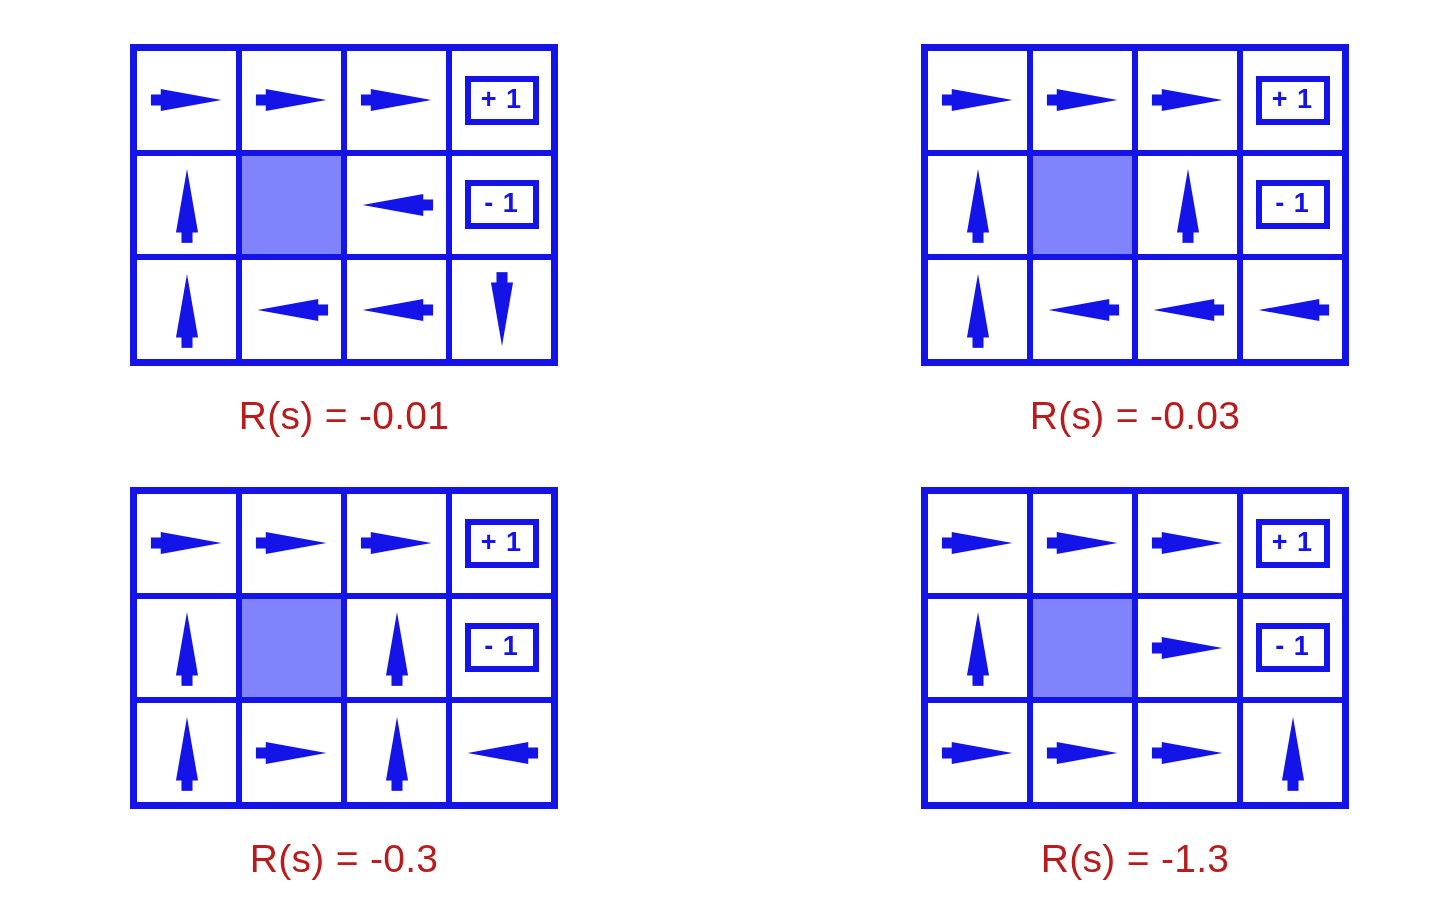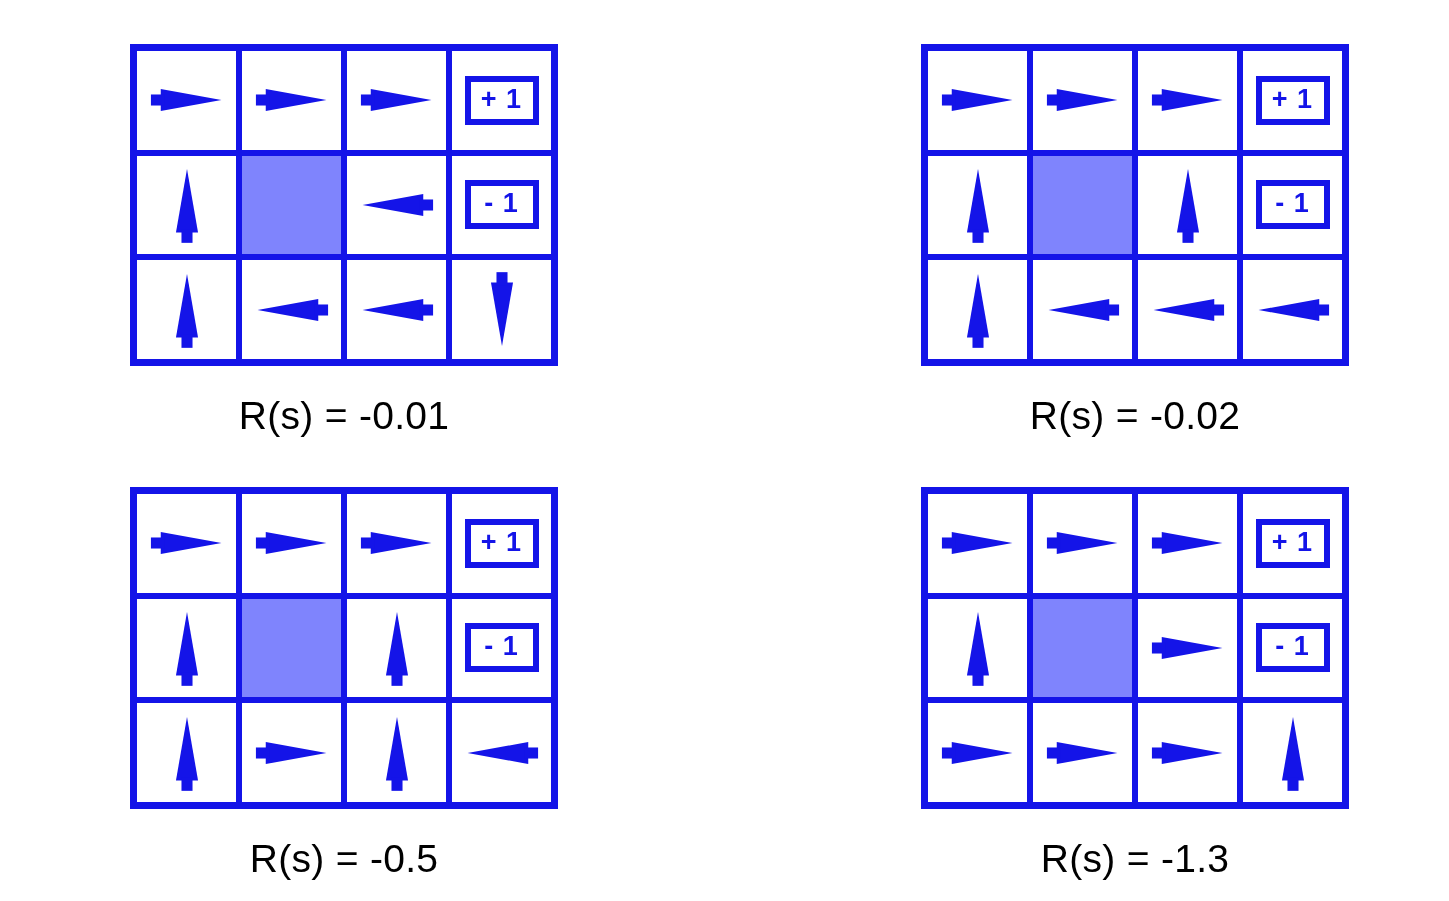--- a/index.html
+++ b/index.html
@@ -90,7 +90,7 @@
     font-family: "Liberation Sans", sans-serif;
     font-size: 39px;
     font-weight: 400;
-    color: #000000;
+    color: #b91c1c;
     letter-spacing: 0.3px;
   }
 </style>

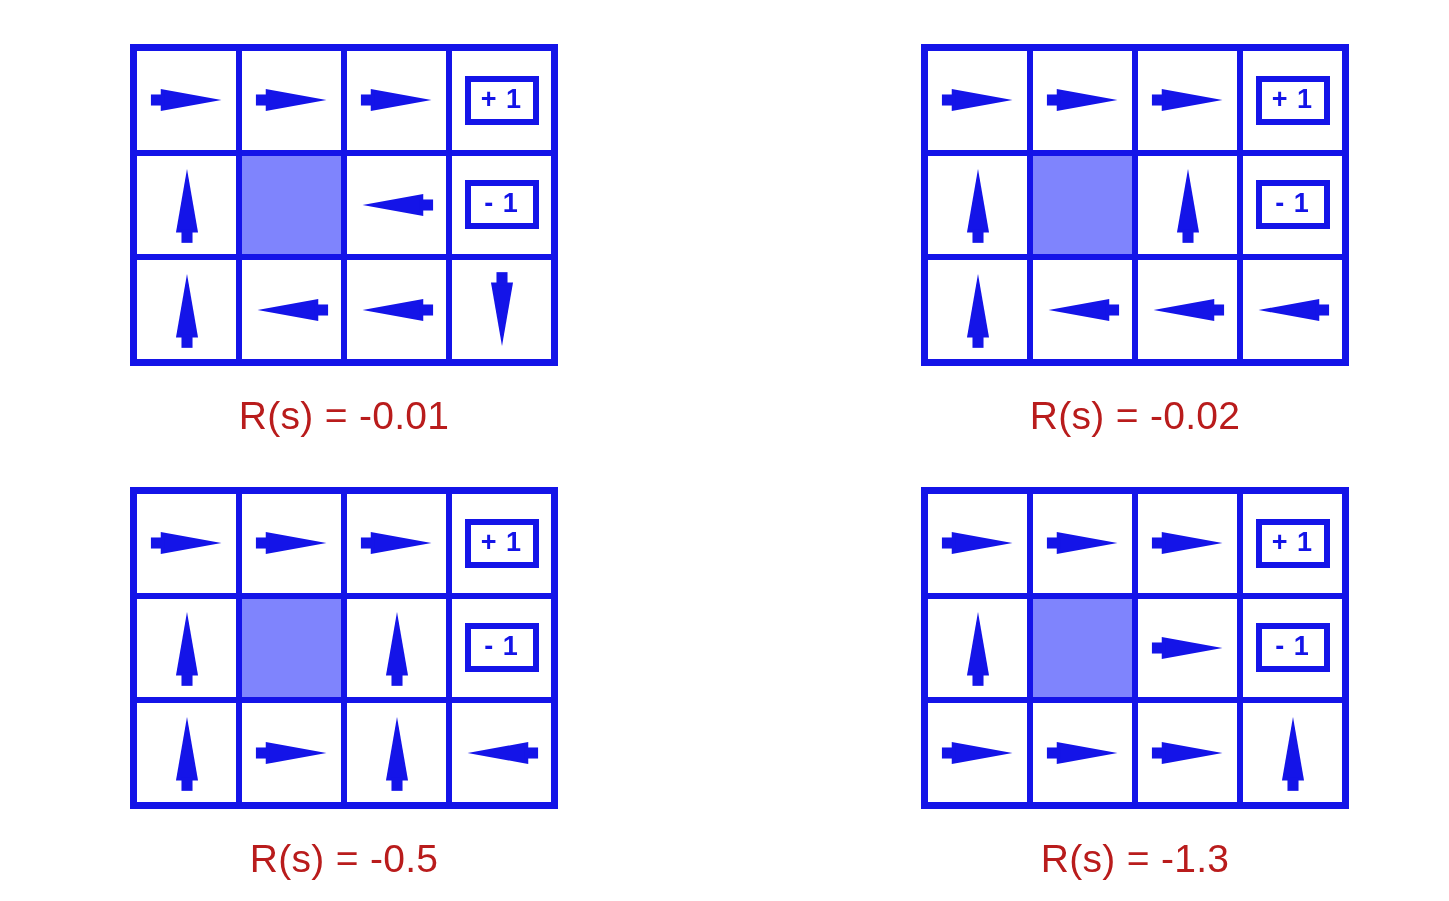--- a/index.html
+++ b/index.html
@@ -288,7 +288,7 @@
           </span>
         </div>
       </div>
-      <div class="caption">R(s) = -0.02</div>
+      <div class="caption">R(s) = -0.03</div>
     </div>
     <div class="panel panel-2">
       <div class="gridworld">

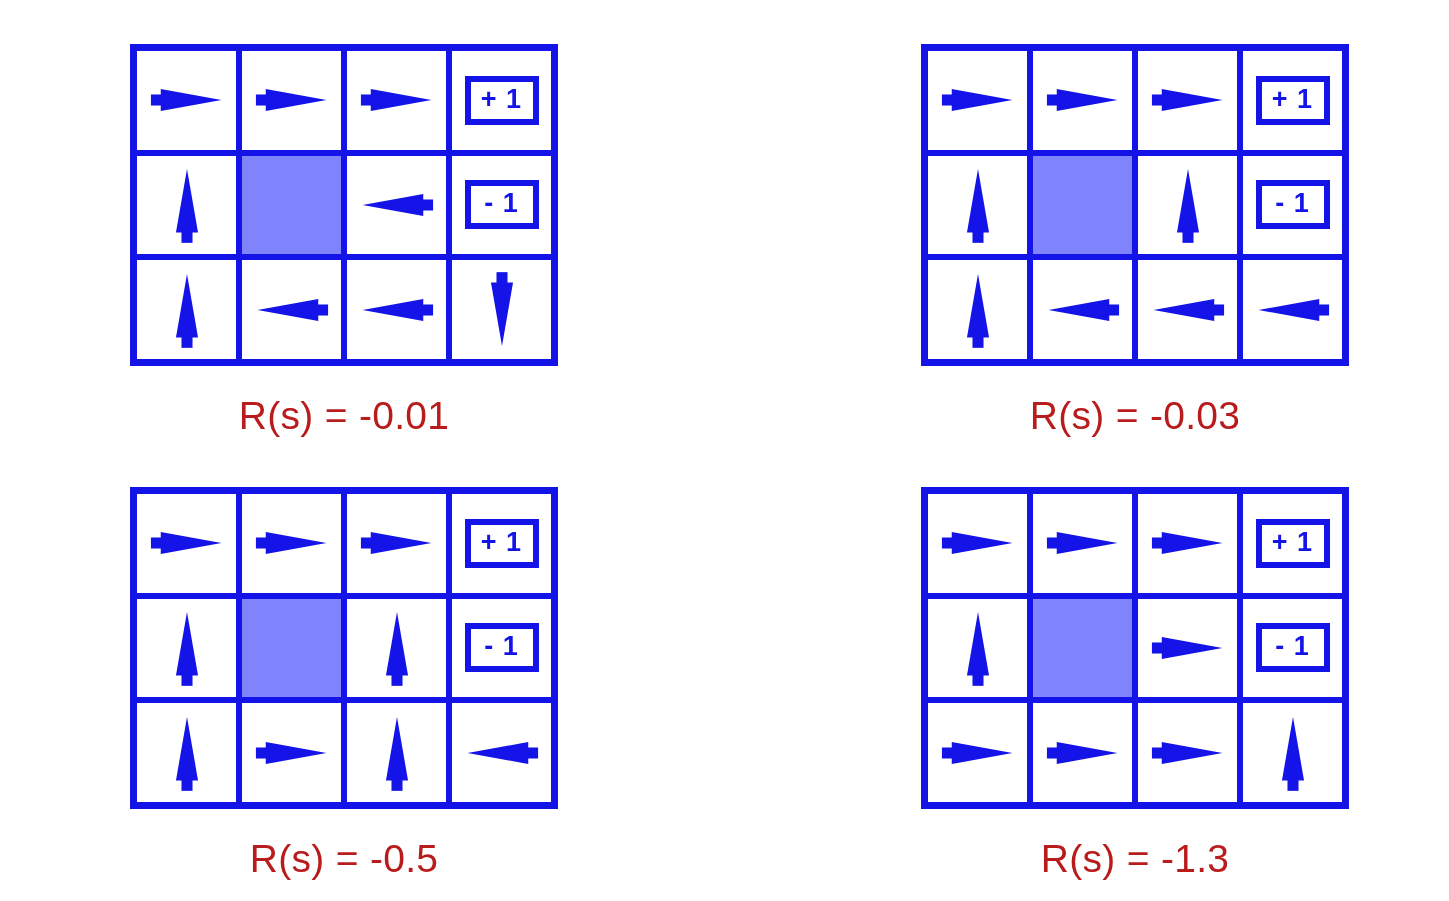--- a/index.html
+++ b/index.html
@@ -382,7 +382,7 @@
           </span>
         </div>
       </div>
-      <div class="caption">R(s) = -0.5</div>
+      <div class="caption">R(s) = -0.3</div>
     </div>
     <div class="panel panel-3">
       <div class="gridworld">

